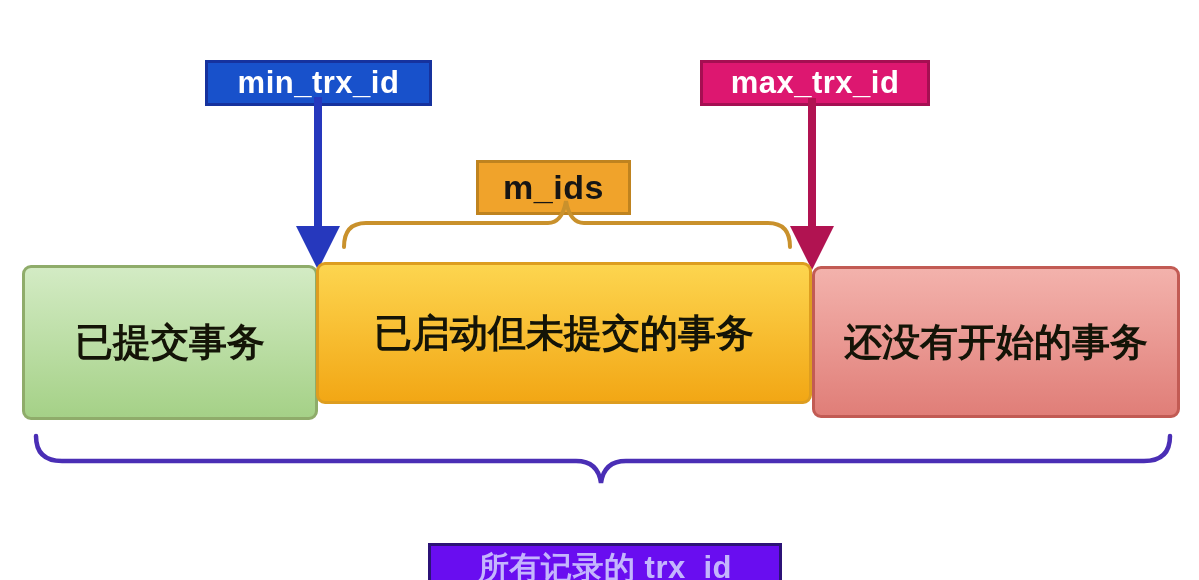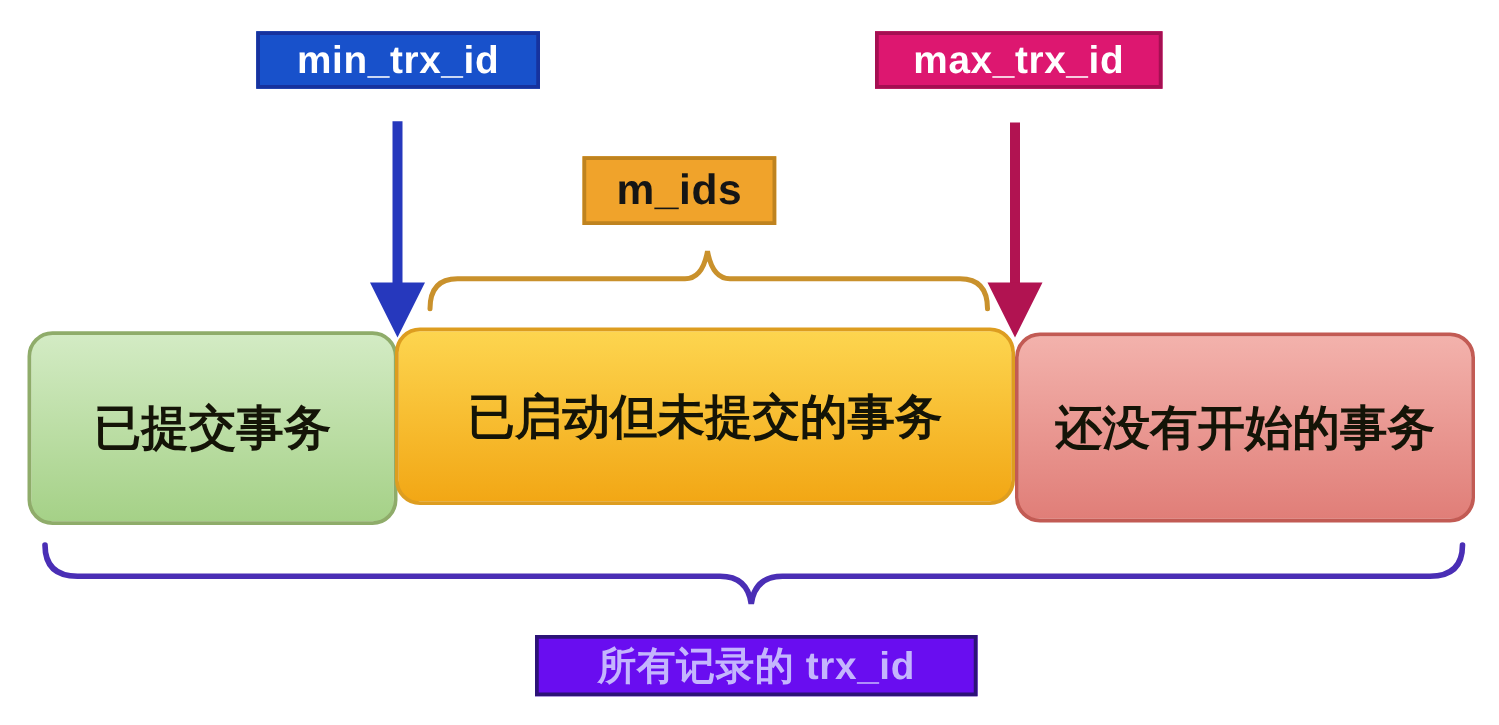--- a/index.html
+++ b/index.html
@@ -23,6 +23,7 @@
     font-weight: bold;
     box-sizing: border-box;
     letter-spacing: 0.5px;
+    margin-top: 35px;
   }
   .tag.min {
     left: 205px; top: 25px; width: 227px; height: 46px;

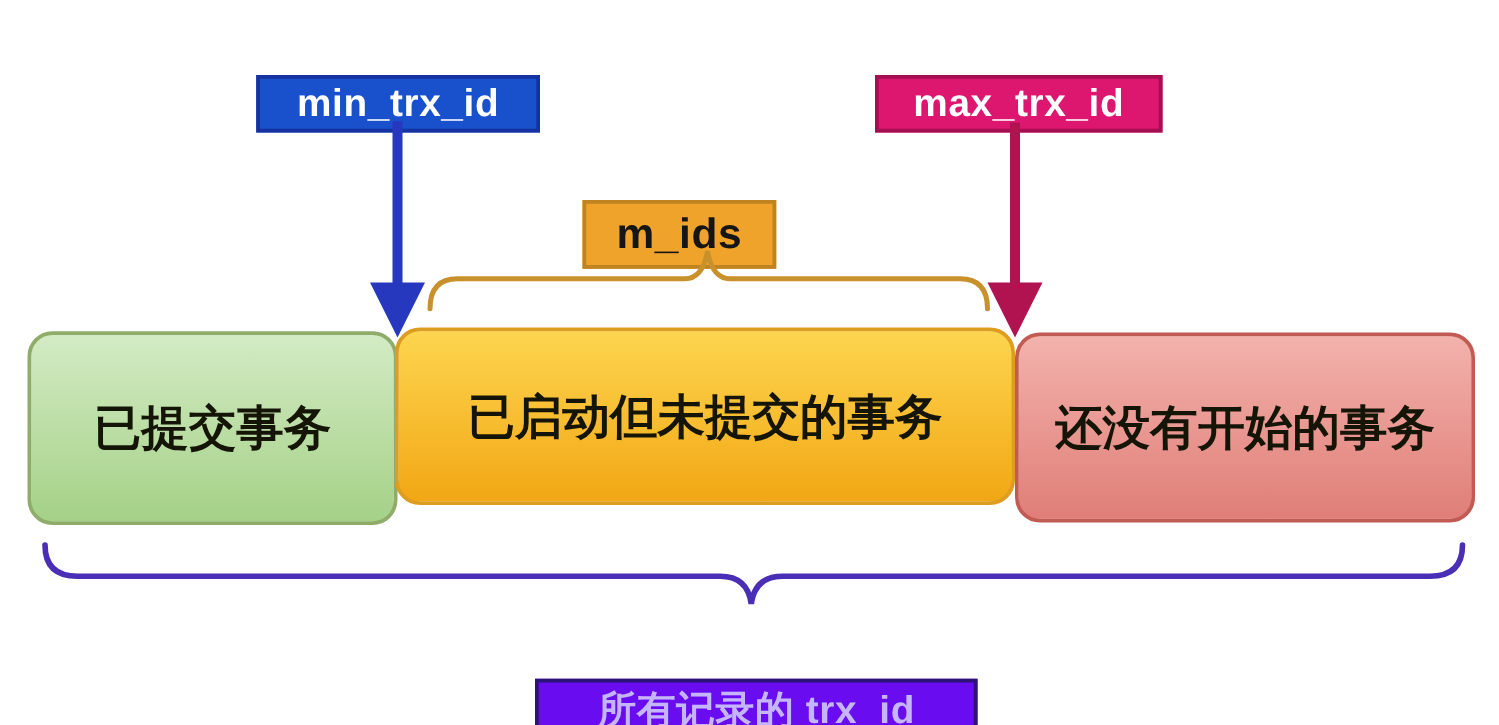--- a/index.html
+++ b/index.html
@@ -40,7 +40,7 @@
     font-size: 31px;
   }
   .tag.mids {
-    left: 466px; top: 125px; width: 155px; height: 55px;
+    left: 476px; top: 125px; width: 155px; height: 55px;
     background: #f0a32b;
     border: 3px solid #bf831f;
     color: #151515;

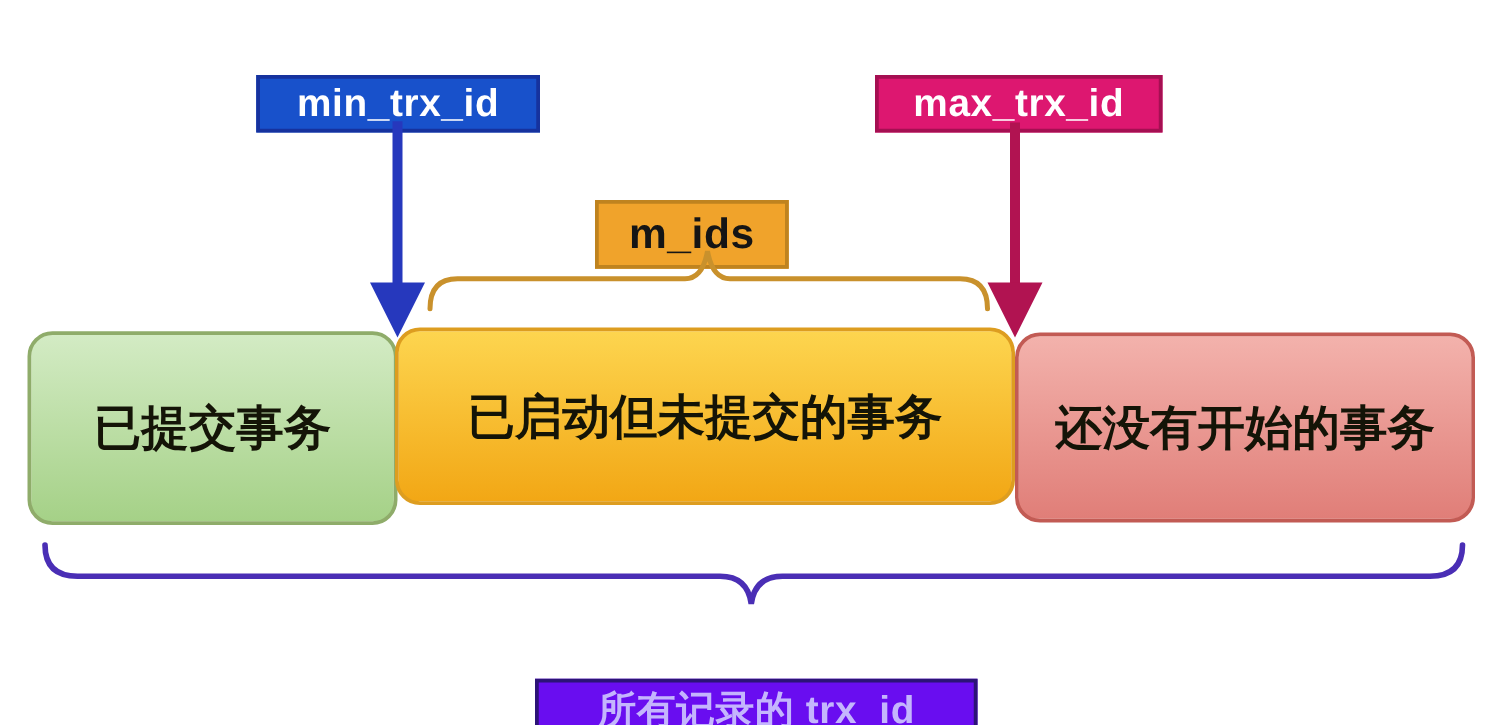--- a/index.html
+++ b/index.html
@@ -66,7 +66,7 @@
     align-items: center;
     justify-content: center;
     box-sizing: border-box;
-    border-radius: 20px;
+    border-radius: 9px;
     font-weight: bold;
     font-size: 38px;
     color: #141407;

